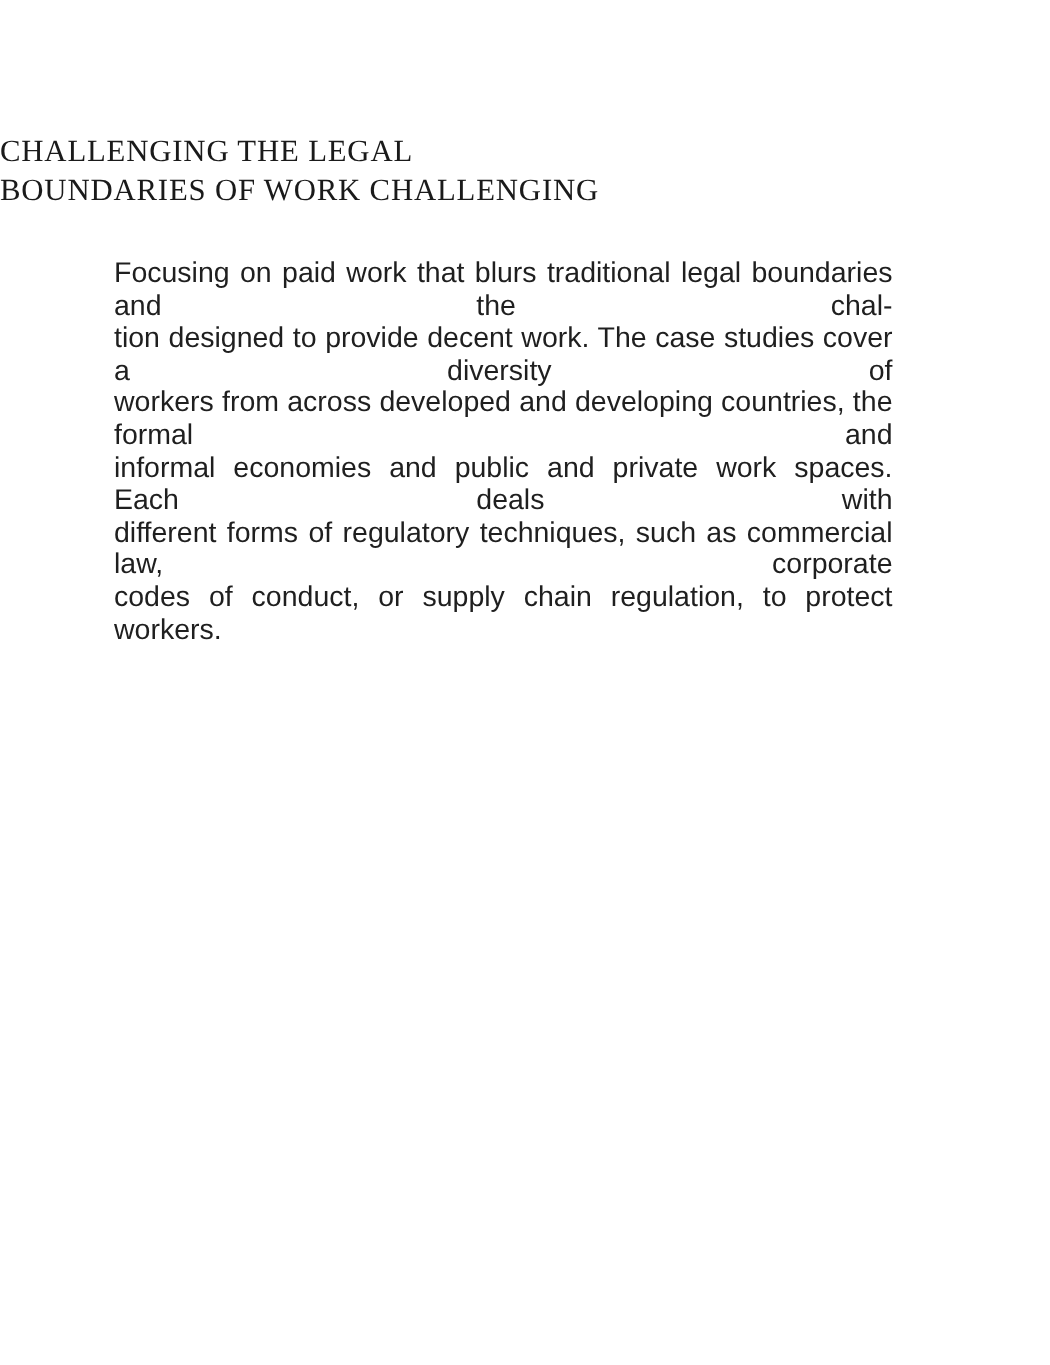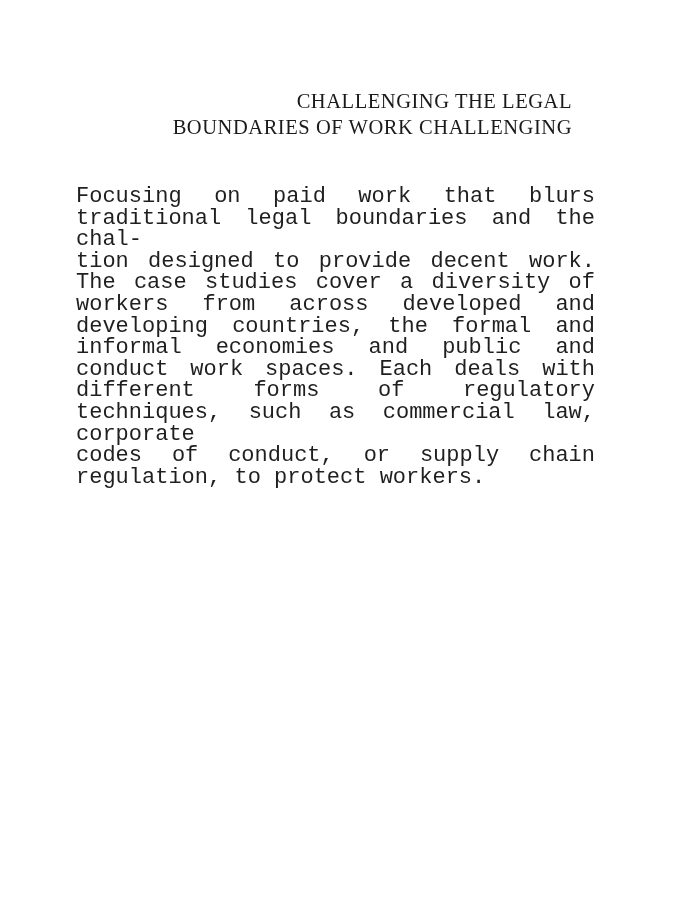--- a/index.html
+++ b/index.html
@@ -30,7 +30,7 @@
     left: 0;
     top: 88px;
     width: 572px;
-    text-align: right;
+    text-align: left;
   }
   .title-line {
     display: block;

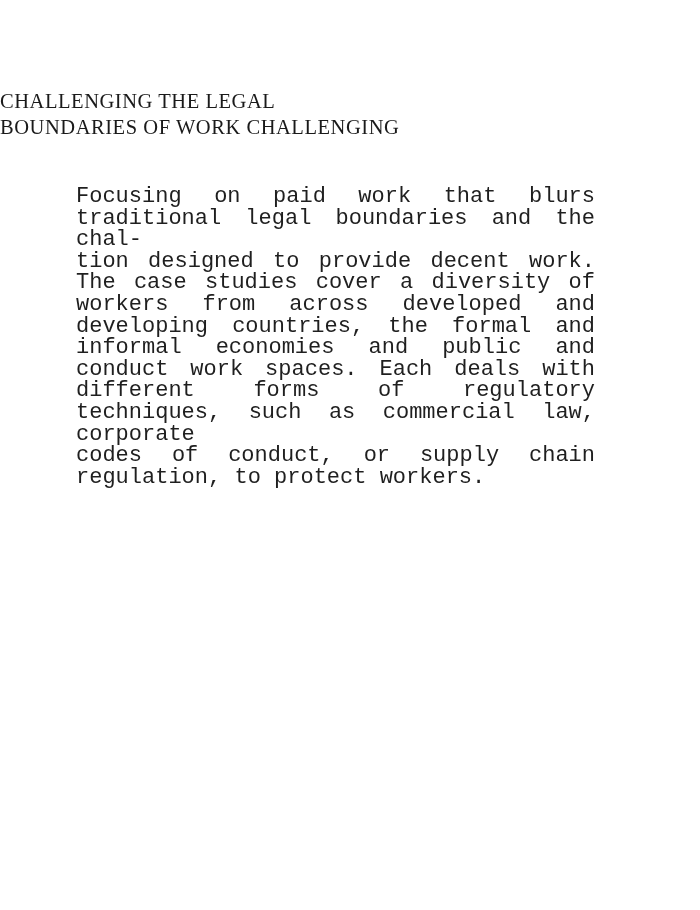--- a/index.html
+++ b/index.html
@@ -51,12 +51,11 @@
     width: 519px;
     text-align: justify;
     text-justify: inter-word;
-    font-family: Liberation Mono, monospace;
-    font-size: 22px;
+    font-family: Liberation Sans, sans-serif;
+    font-size: 19px;
     line-height: 21.6px;
     color: #1f1f1f;
     hyphens: manual;
-    margin-top: 14px;
   }
   .blurb p {
     margin: 0;

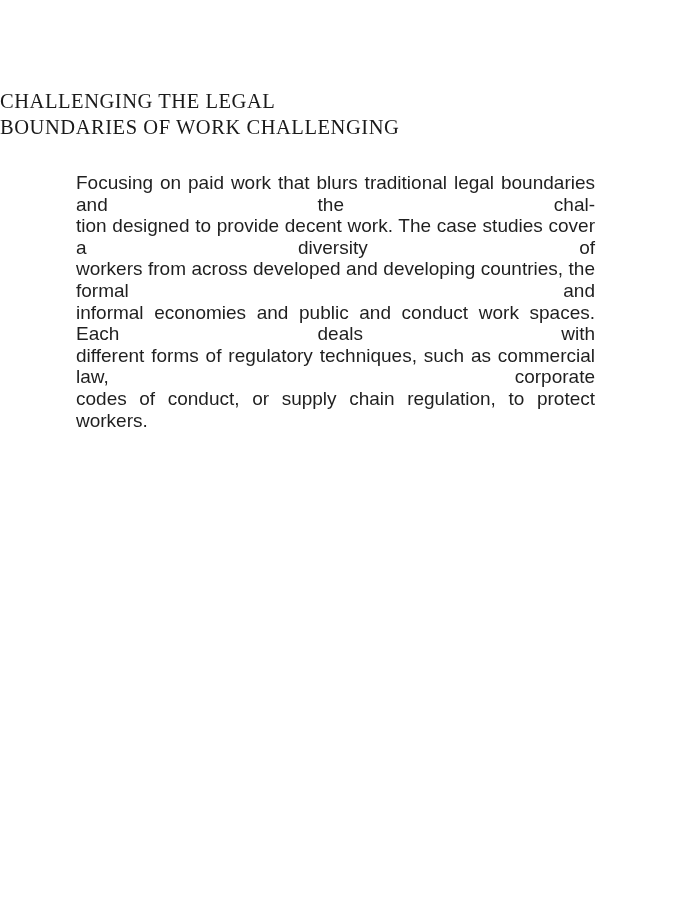--- a/index.html
+++ b/index.html
@@ -86,7 +86,7 @@
       <span class="ln">Focusing on paid work that blurs traditional legal boundaries and the chal-</span>
       <span class="ln">tion designed to provide decent work. The case studies cover a diversity of</span>
       <span class="ln">workers from across developed and developing countries, the formal and</span>
-      <span class="ln">informal economies and public and conduct work spaces. Each deals with</span>
+      <span class="ln">informal economies and public and private work spaces. Each deals with</span>
       <span class="ln">different forms of regulatory techniques, such as commercial law, corporate</span>
       <span class="ln last">codes of conduct, or supply chain regulation, to protect workers.</span>
     </p>

